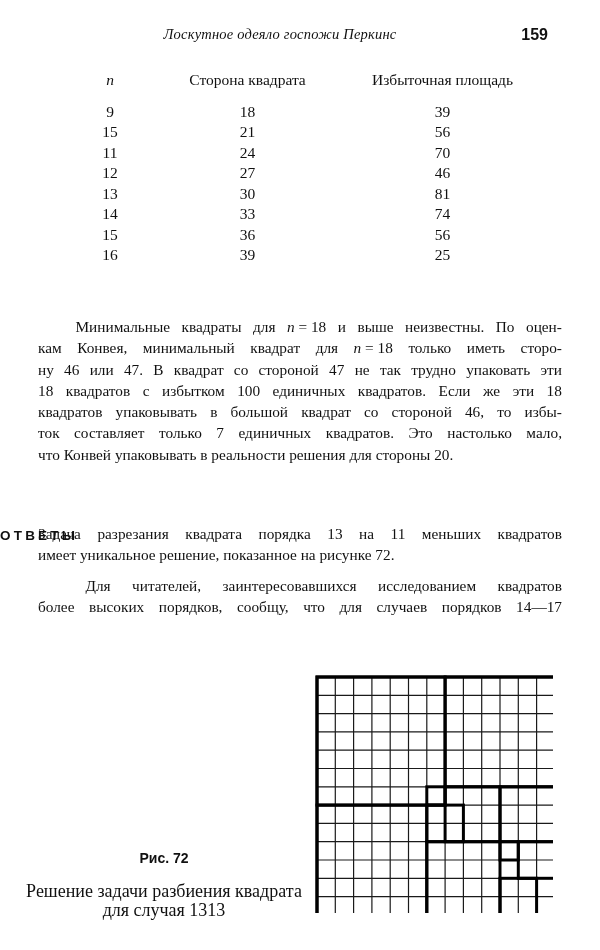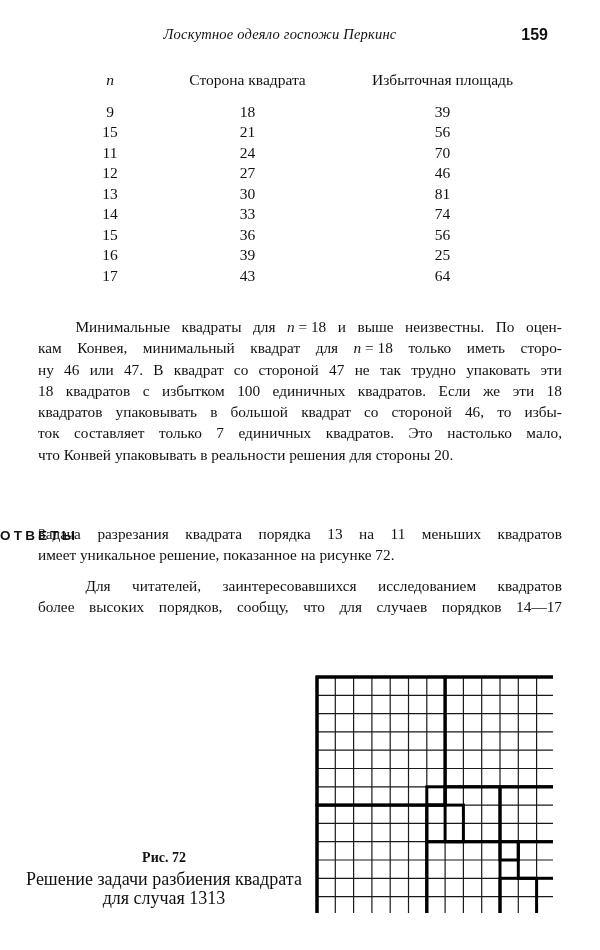--- a/index.html
+++ b/index.html
@@ -162,11 +162,6 @@
         <td class="c0">16</td>
         <td class="c1">39</td>
         <td class="c2">25</td>
-      </tr>
-      <tr>
-        <td class="c0">17</td>
-        <td class="c1">43</td>
-        <td class="c2">64</td>
       </tr>
     </tbody>
   </table>

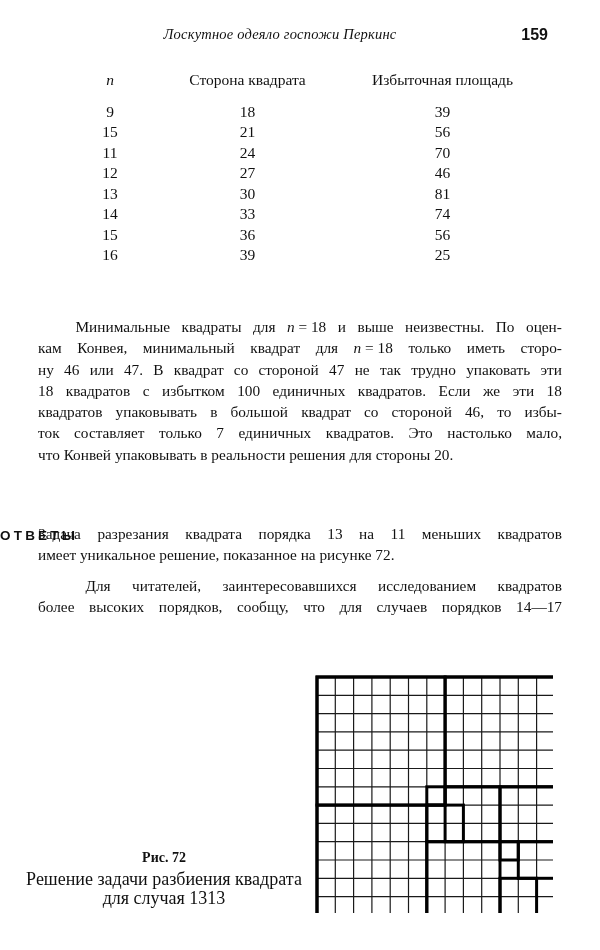--- a/index.html
+++ b/index.html
@@ -92,11 +92,11 @@
     text-align:center;
   }
   .cap-num{
-    font-family:Liberation Serif, serif;
+    font-family:Liberation Sans, sans-serif;
     font-weight:bold;
     font-size:14px;
     display:block;
-    margin-bottom:4px;
+    margin-bottom:16px;
   }
   .cap-l1,.cap-l2{
     display:block;

